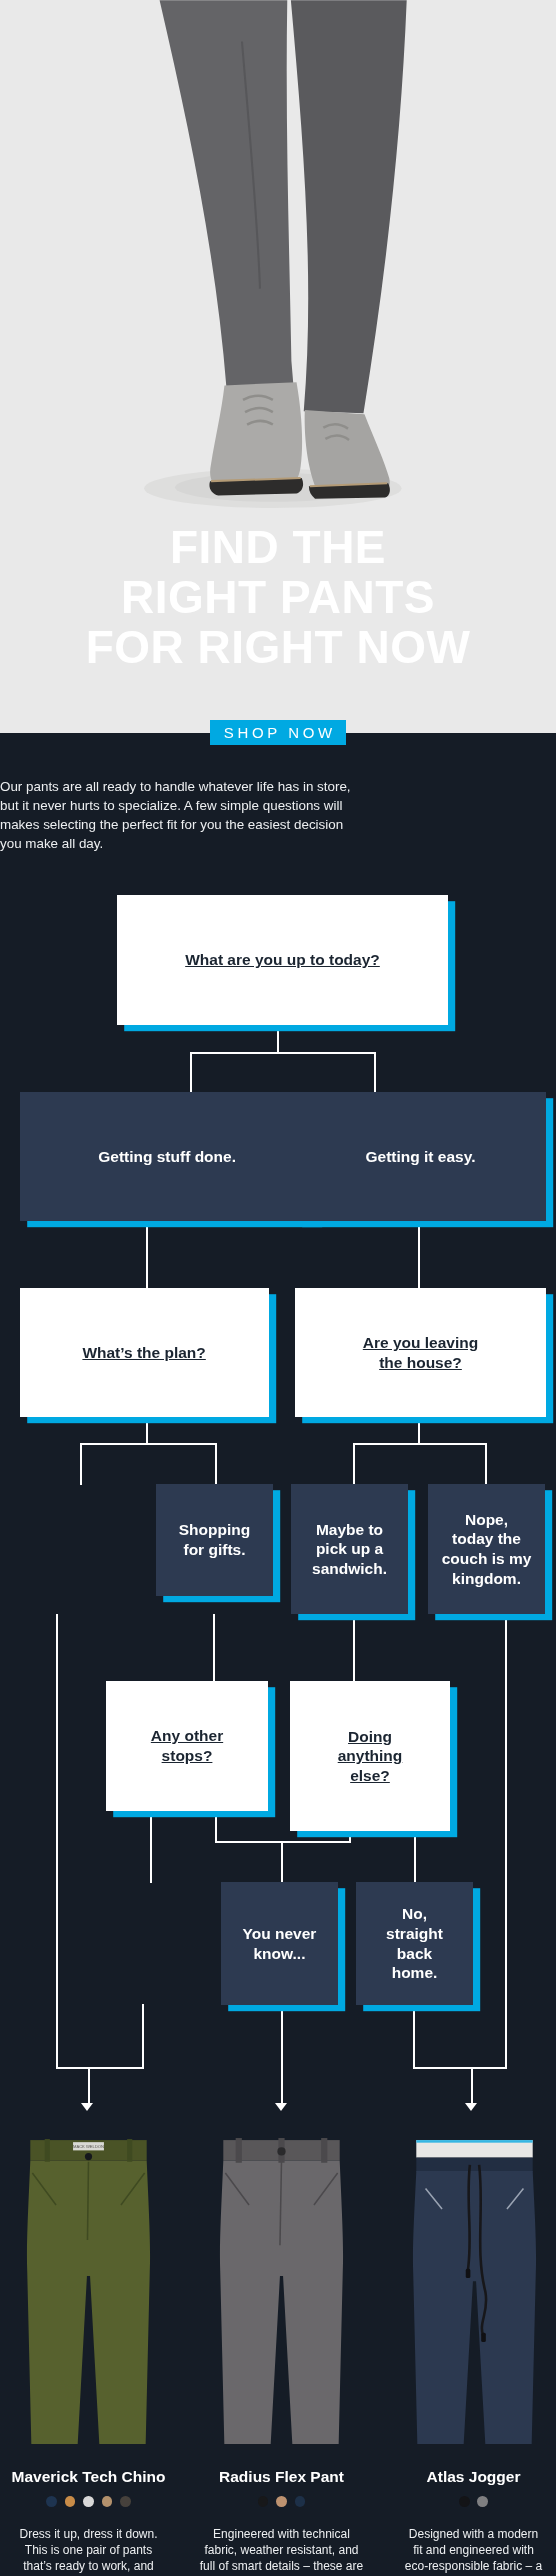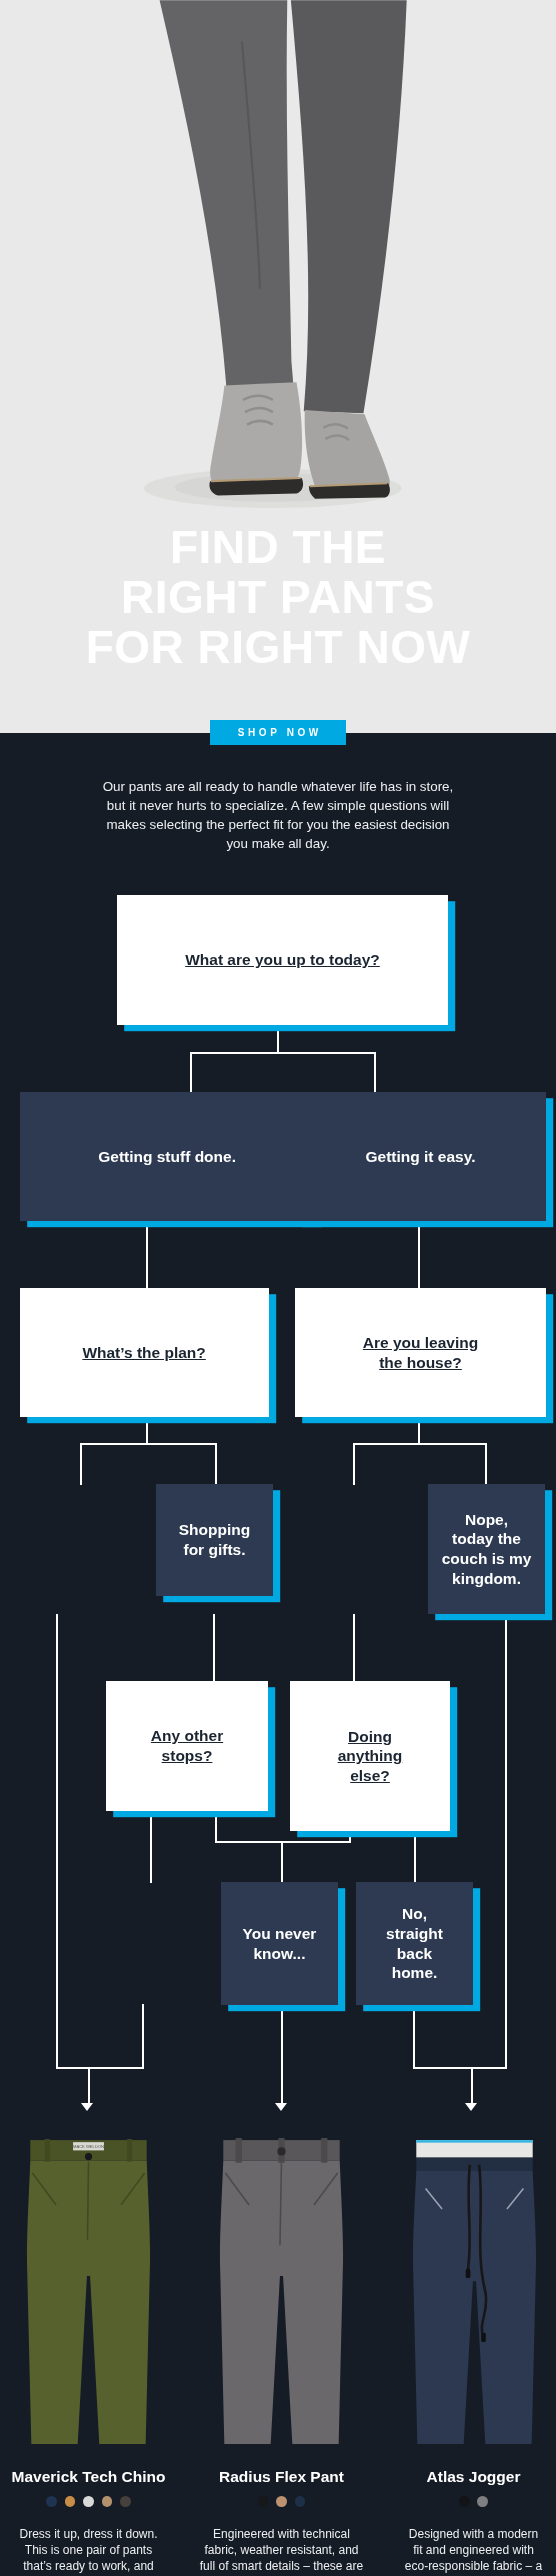--- a/index.html
+++ b/index.html
@@ -13,7 +13,7 @@
             color:#ffffff;font-weight:800;font-size:46px;line-height:50px;letter-spacing:0.5px;}
 
   
-  .btn{position:absolute;background:#00a9e2;color:#ffffff;font-weight:700;font-size:10px;
+  .btn{position:absolute;background:#00a9e2;color:#ffffff;font-weight:400;font-size:15px;
        letter-spacing:3.6px;text-indent:3.6px;display:flex;align-items:center;justify-content:center;
        cursor:pointer;user-select:none;}
 

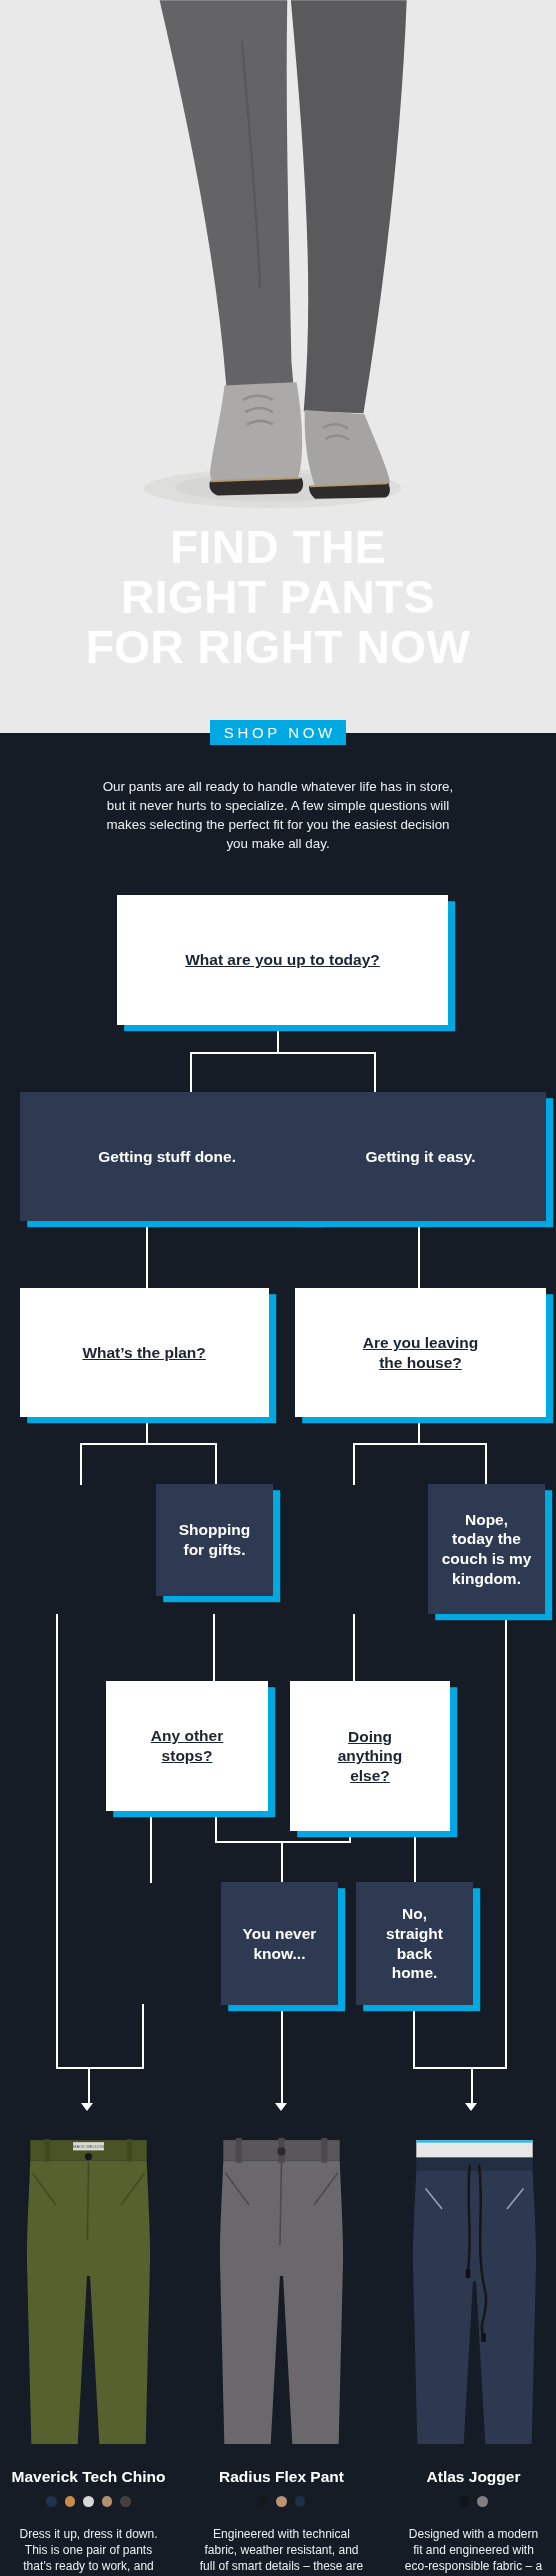--- a/index.html
+++ b/index.html
@@ -18,7 +18,7 @@
        cursor:pointer;user-select:none;}
 
   
-  .intro{position:absolute;left:0;top:777px;width:556px;text-align:center;color:#edeff1;
+  .intro{position:absolute;left:0;top:777px;width:556px;text-align:left;color:#edeff1;
          font-size:13.4px;line-height:19px;white-space:nowrap;}
 
   

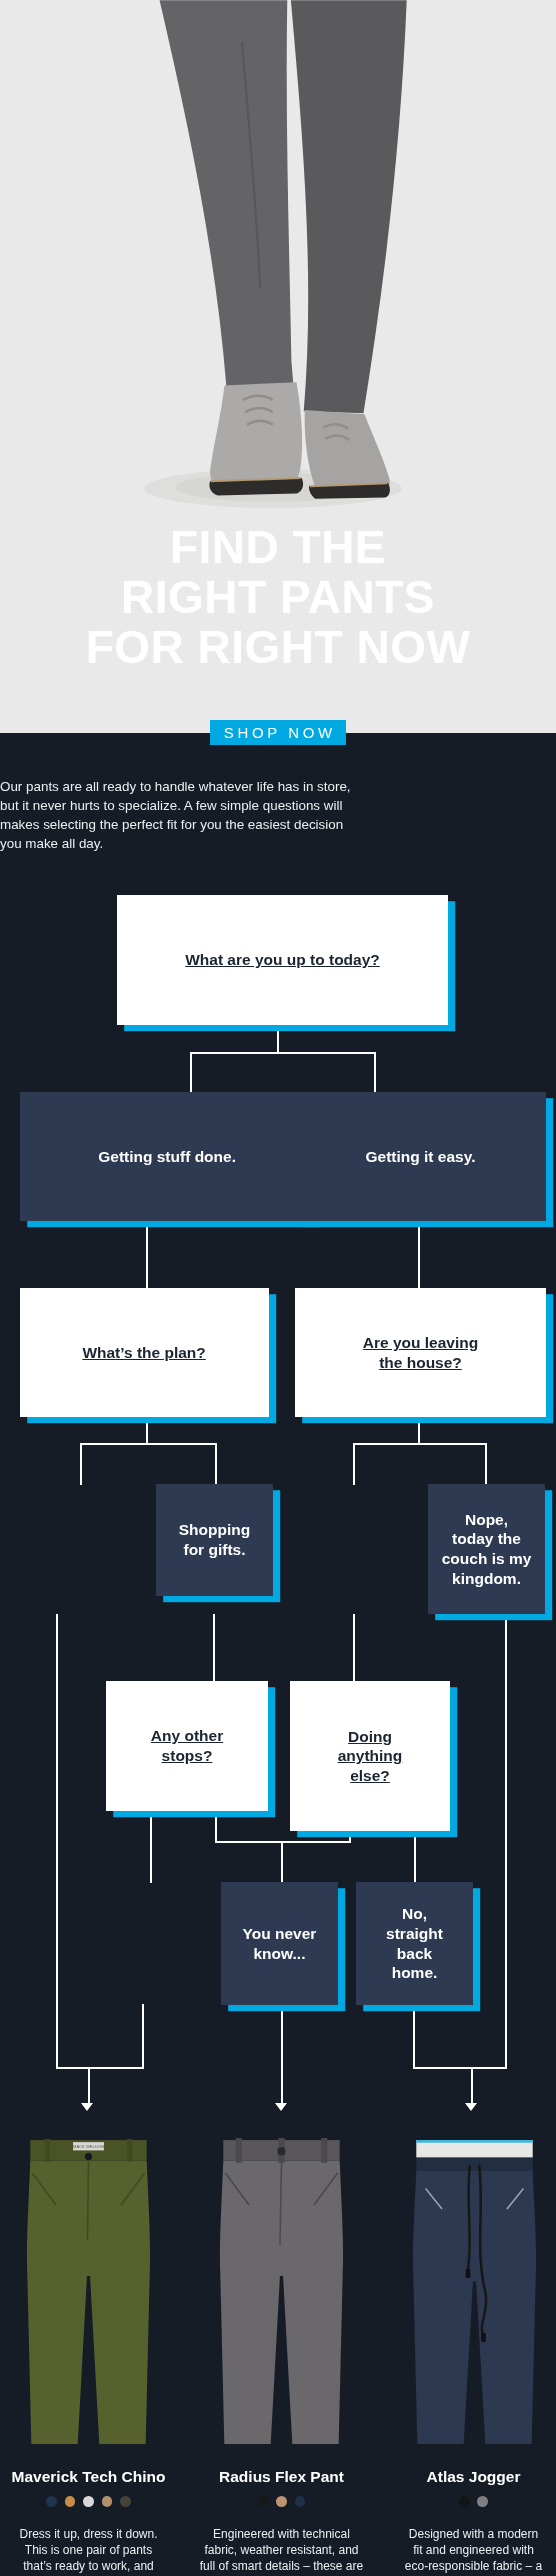--- a/index.html
+++ b/index.html
@@ -126,6 +126,9 @@
   <div class="fbox navy" style="left:156px;top:1484px;width:117px;height:112px">
     <span>Shopping<br>for gifts.</span>
     </div>
+  <div class="fbox navy" style="left:291px;top:1484px;width:117px;height:130px">
+    <span>Maybe to<br>pick up a<br>sandwich.</span>
+    </div>
   <div class="fbox navy" style="left:428px;top:1484px;width:117px;height:130px">
     <span>Nope,<br>today the<br>couch is my<br>kingdom.</span>
     </div>

